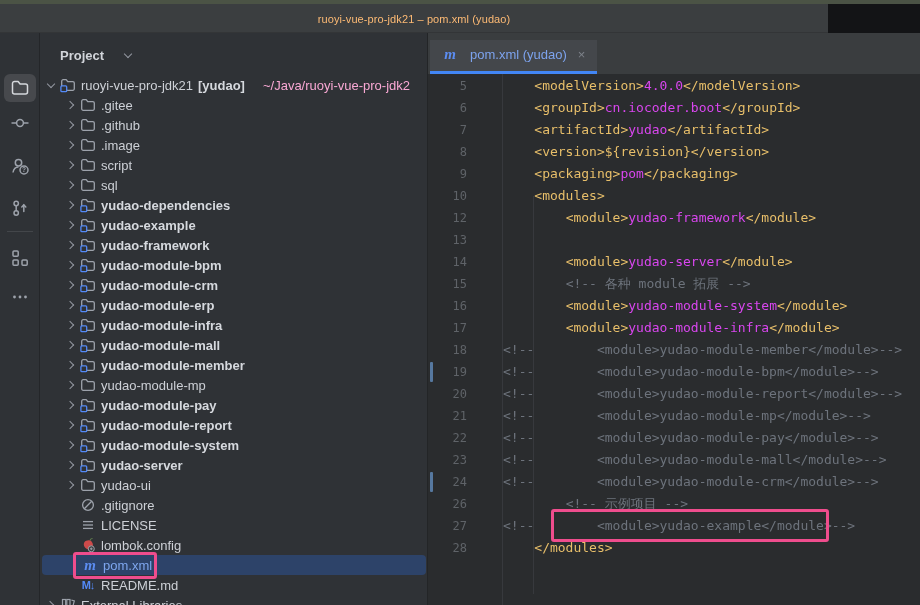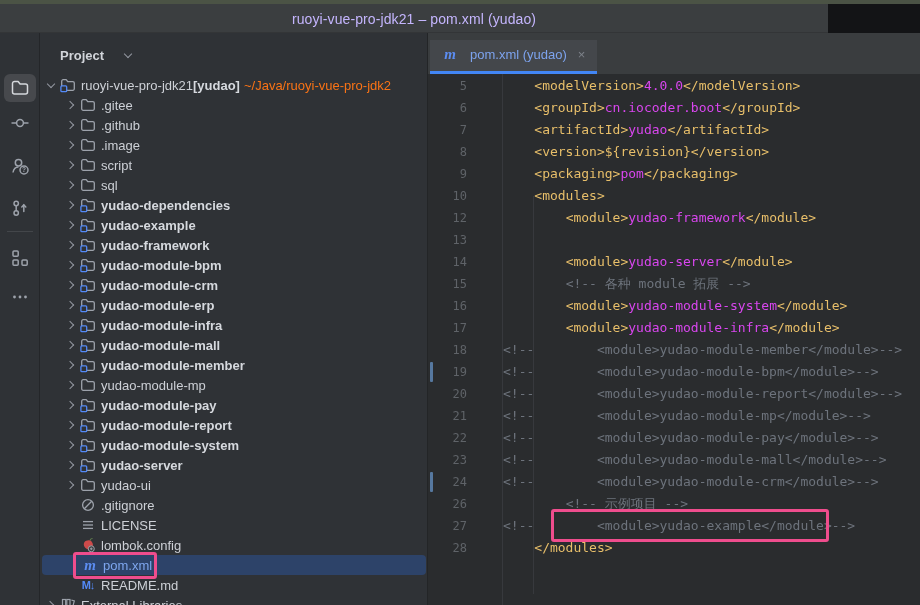--- a/index.html
+++ b/index.html
@@ -14,7 +14,7 @@
   .top-sliver { position:absolute; left:0; top:0; width:920px; height:4px; background:#4b5345; }
   .titlebar { position:absolute; left:0; top:4px; width:920px; height:29px; background:#3b3e40; border-bottom:1px solid #333537; }
   .titlebar-inner { position:absolute; left:0; top:0; width:828px; height:29px; display:flex; align-items:center; justify-content:center; }
-  .titlebar-title { font-size:14px; color:#c4b5fd; letter-spacing:.1px; }
+  .titlebar-title { font-size:11px; color:#fdba74; letter-spacing:.1px; }
   .titlebar-dark { position:absolute; left:828px; top:4px; width:92px; height:29px; background:#131416; }
 
   

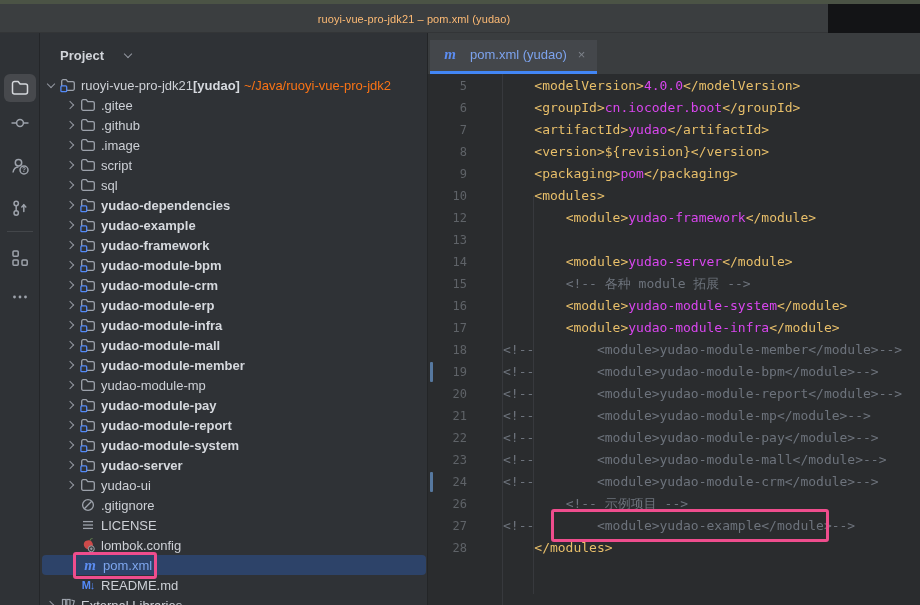--- a/index.html
+++ b/index.html
@@ -153,7 +153,7 @@
           </svg>
         </span>
         <span>ruoyi-vue-pro-jdk21</span>
-        <span class="lbl-bold" style="">[yudao]</span>
+        <span class="lbl-bold" style="margin-left: 5px;">[yudao]</span>
         <span class="lbl-path">~/Java/ruoyi-vue-pro-jdk2</span>
       </div>
       <div class="tree-row" style="padding-left: 22px;">

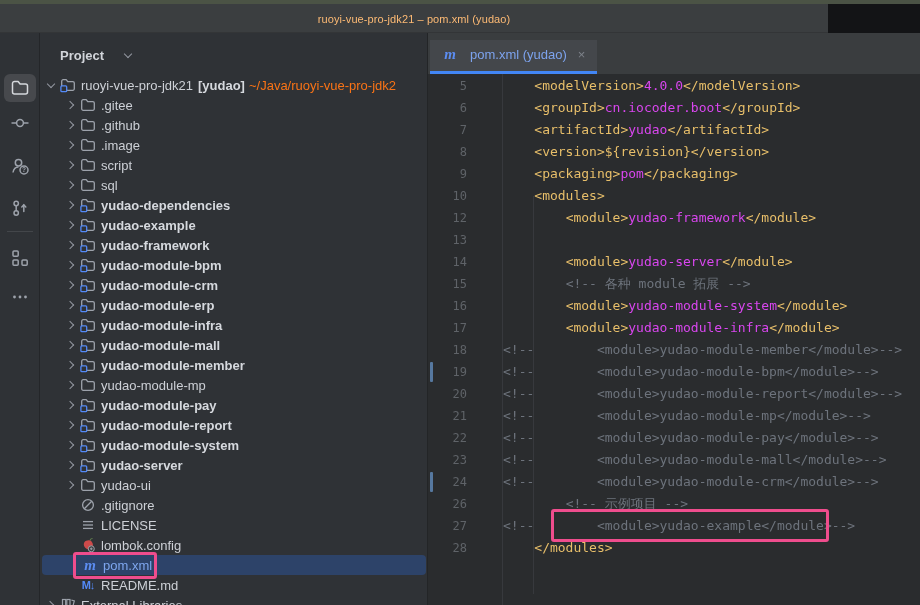--- a/index.html
+++ b/index.html
@@ -37,7 +37,7 @@
   .chev.d { transform:rotate(45deg); margin-top:-2px; }
   .tree-icon { width:16px; height:16px; flex:none; margin-right:5px; display:flex; align-items:center; justify-content:center; }
   .lbl-bold { font-weight:700; color:#d6d9de; }
-  .lbl-path { color:#f97316; margin-left:4px; }
+  .lbl-path { color:#f9a8d4; margin-left:18px; }
   .lbl-blue { color:#7ea6ee; }
   .mvn { font-family:"Liberation Serif", serif; font-style:italic; font-weight:700; font-size:15px; color:#5c8df2; line-height:14px; }
   .md-ic { font-weight:700; font-size:11px; color:#548af7; letter-spacing:-1px; }

